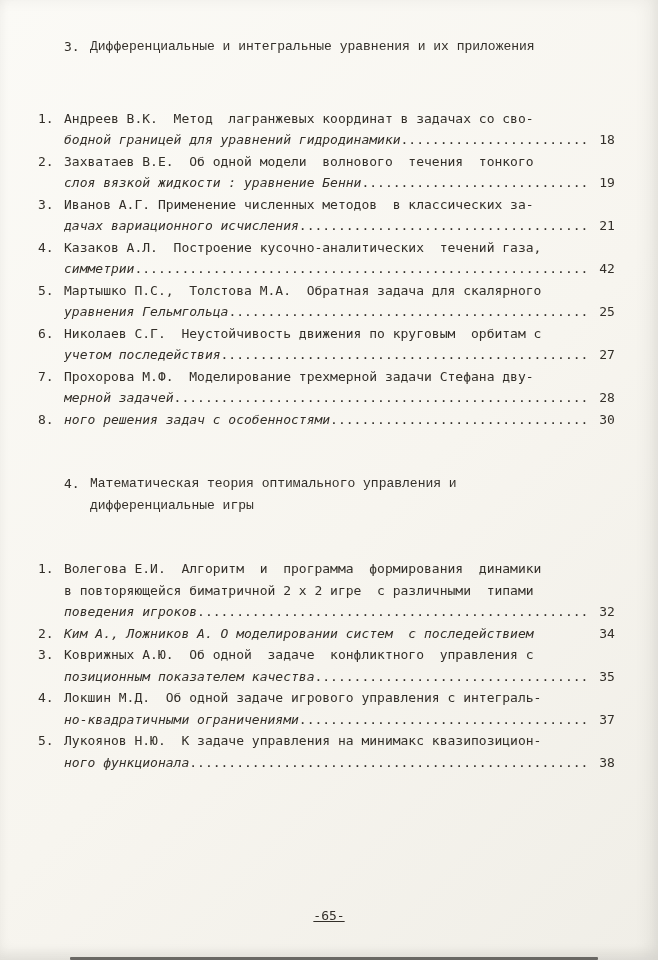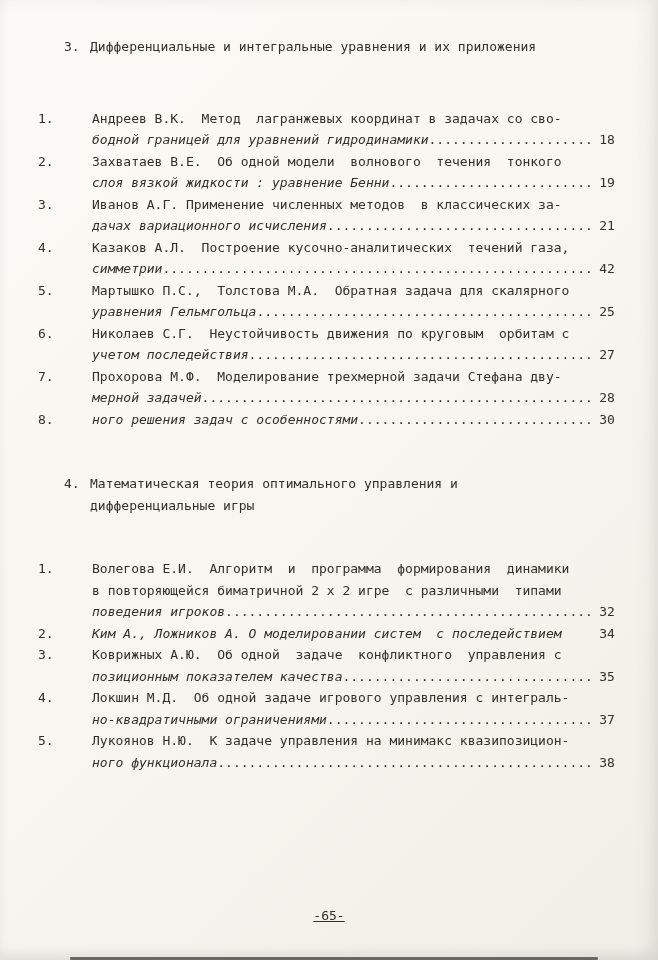--- a/index.html
+++ b/index.html
@@ -21,7 +21,7 @@
   .heading { display: flex; line-height: 21.5px; margin-left: 0; }
   .h-num { flex: none; width: 26px; white-space: pre; }
   .heading-wrap { margin-left: 26px; }
-  .h-line { white-space: pre; }
+  .h-line { white-space: pre; font-family: Liberation Mono, monospace; }
 
   .toc-section:nth-child(1) .heading-wrap { margin-bottom: 50px; }
   .toc-section:nth-child(2) { margin-top: 43px; }

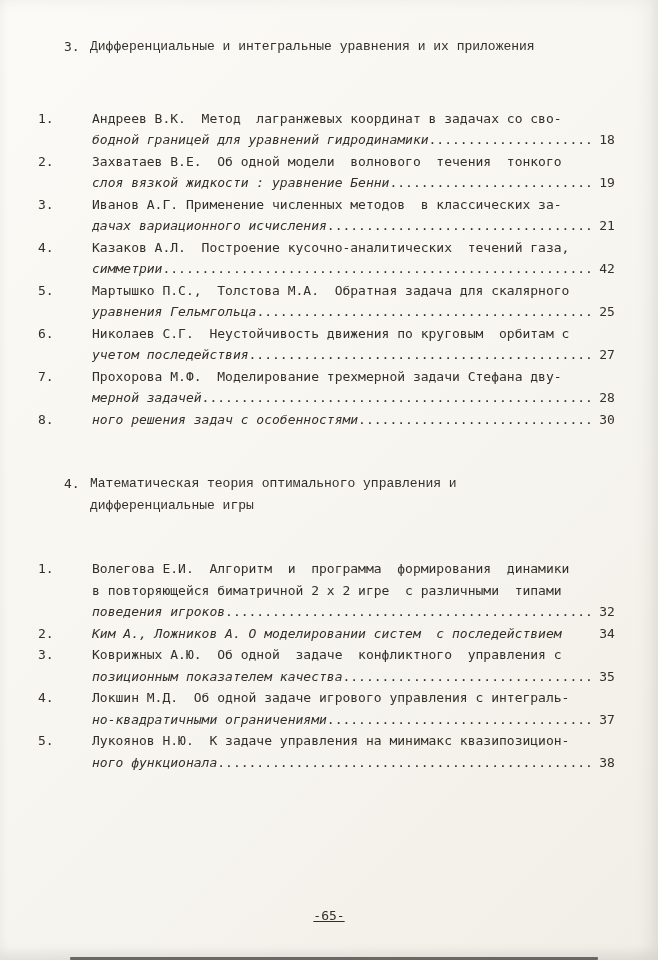--- a/index.html
+++ b/index.html
@@ -29,7 +29,7 @@
 
   .entry { display: flex; }
   .entry-num { flex: none; width: 26px; line-height: 21.5px; white-space: pre; }
-  .entry-body { flex: 1; min-width: 0; margin-left: 28px; }
+  .entry-body { flex: 1; min-width: 0; }
   .entry-line { line-height: 21.5px; white-space: pre; overflow: hidden; }
   .entry-line.last { display: flex; }
   .line-text { flex: none; white-space: pre; font-style: italic; }

